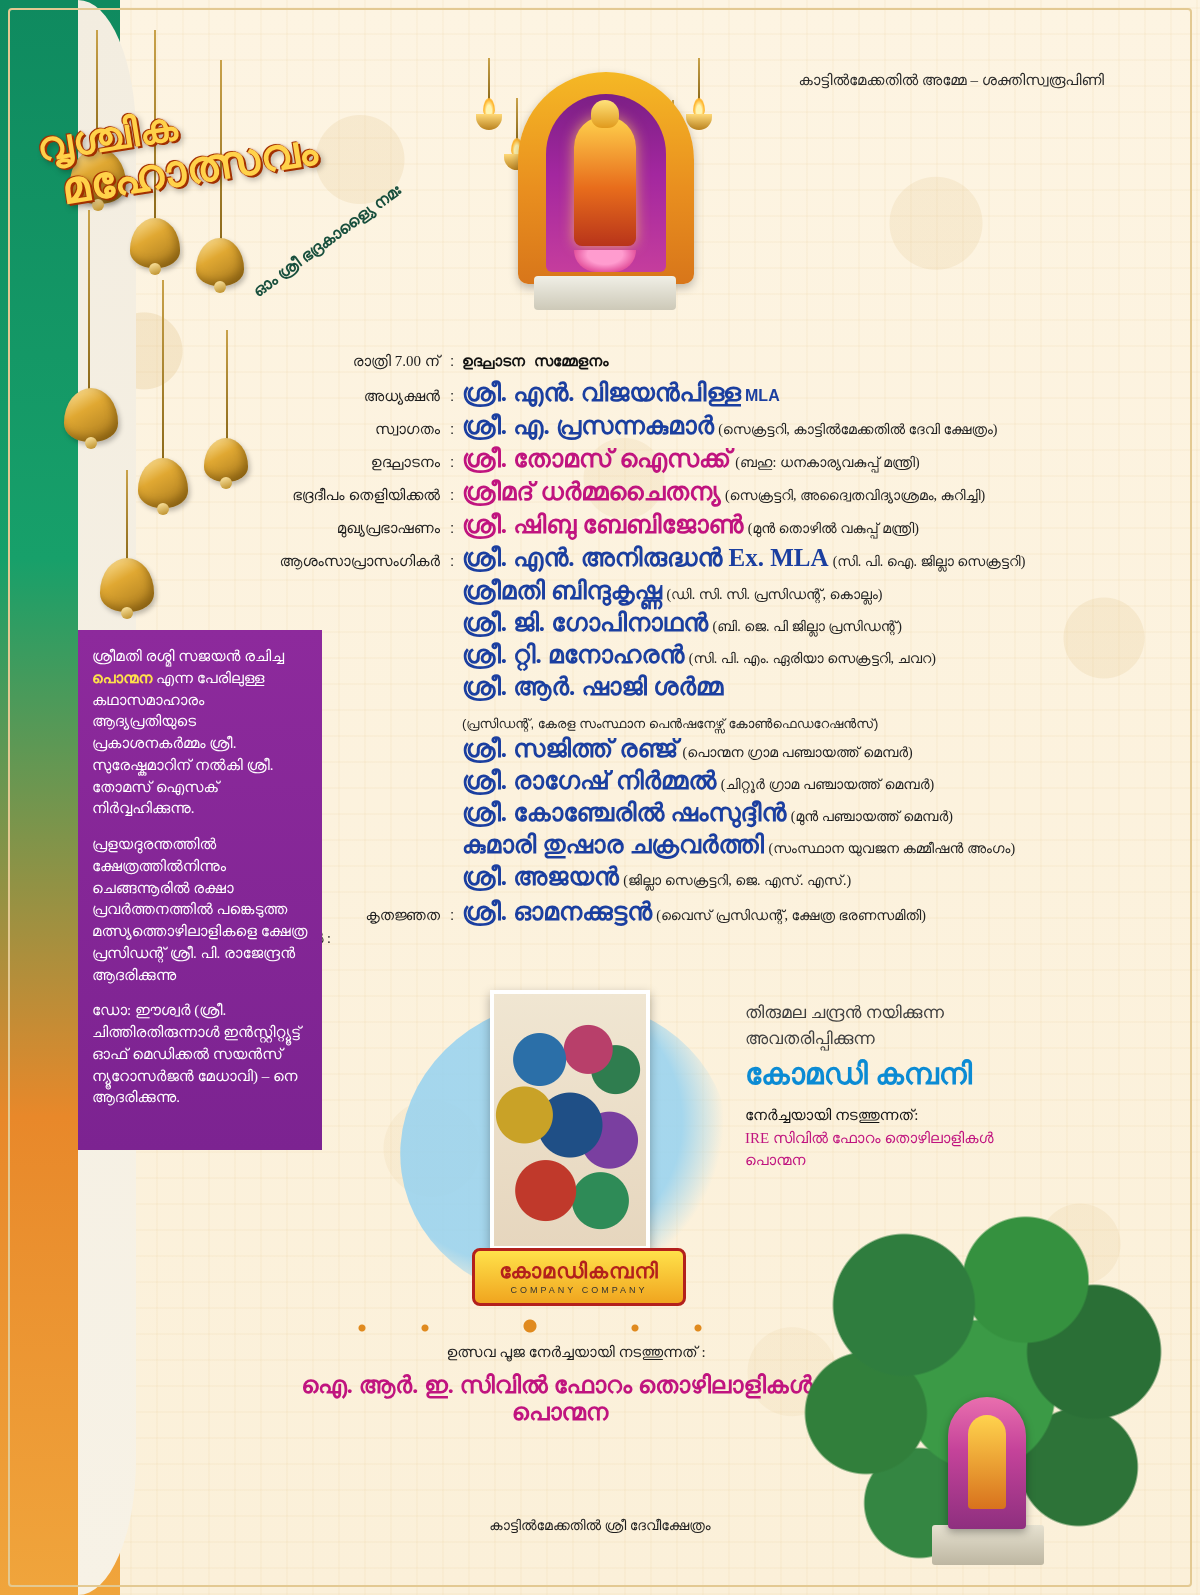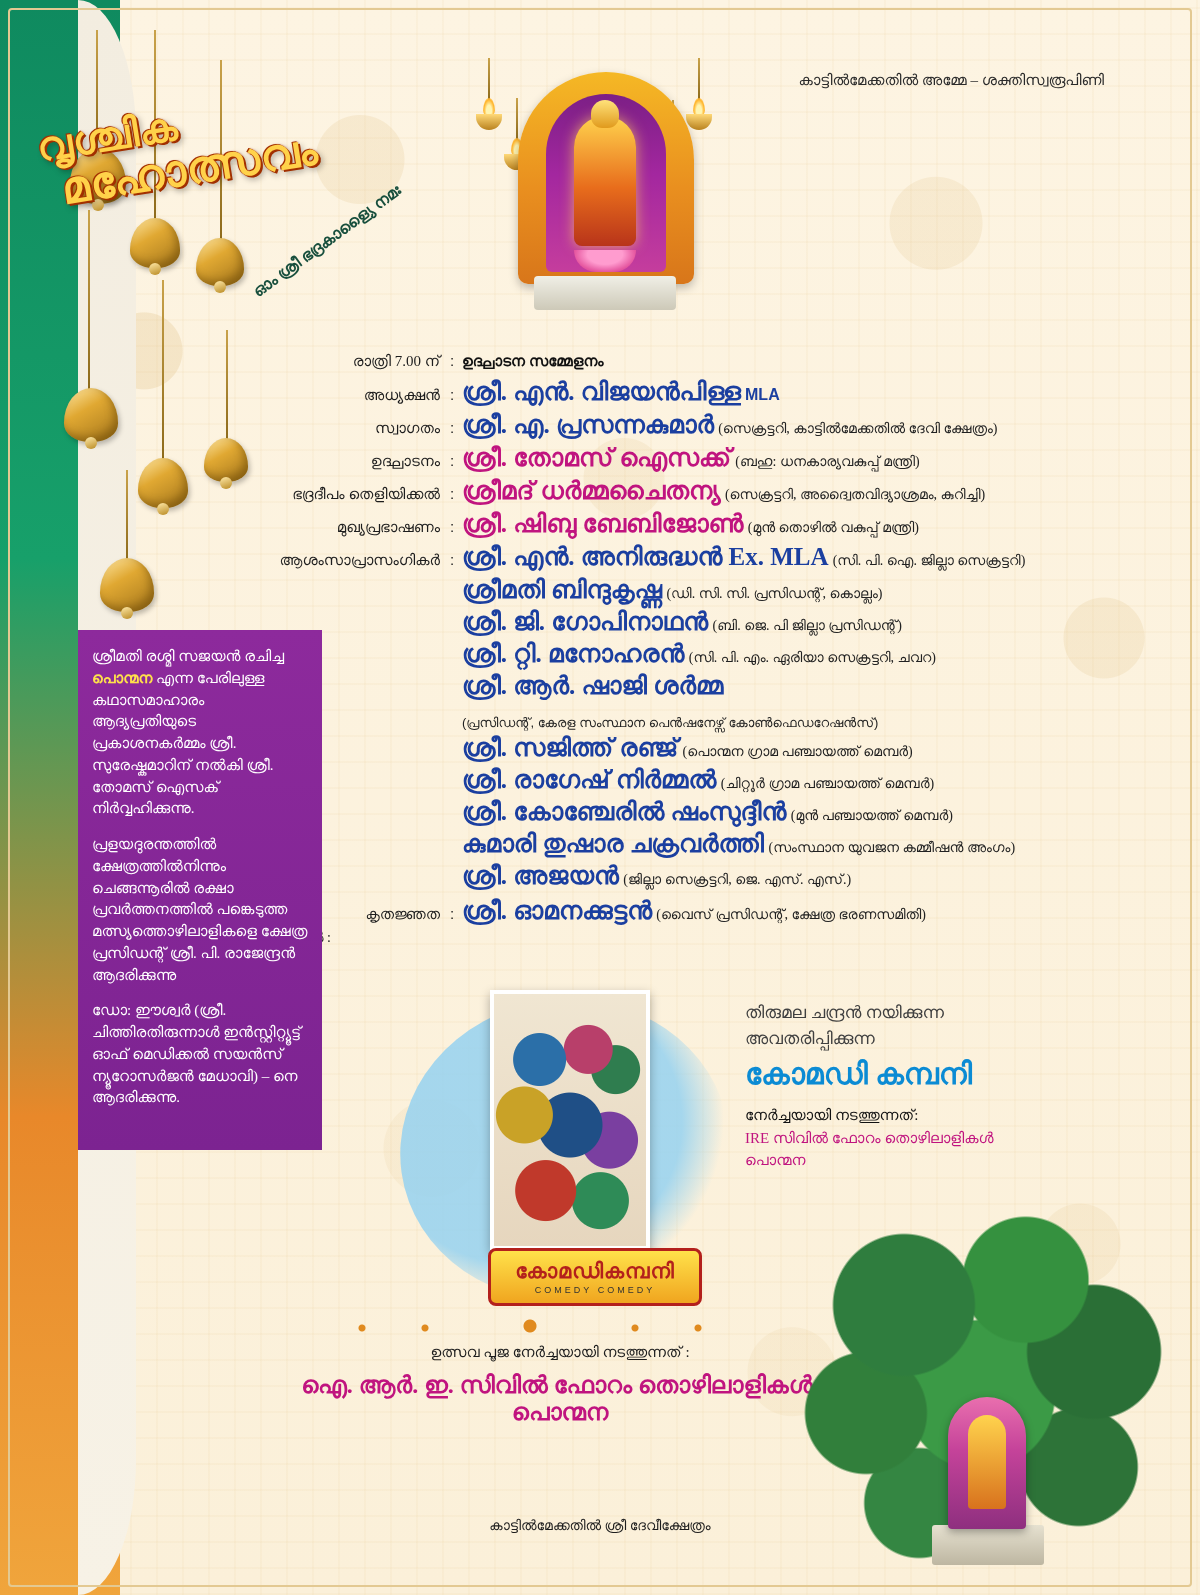--- a/index.html
+++ b/index.html
@@ -227,7 +227,7 @@
   .name-blue { color:#1b3fa0;text-align:center; }
   .head-line {
     font-size:28px; font-weight:bold; color:#0b5e9e;
-    font-family:Liberation Sans, sans-serif;
+    font-family:Liberation Mono, monospace;
   }
   .sub {
     font-size:14px; color:#222; font-family:"Liberation Serif", serif;

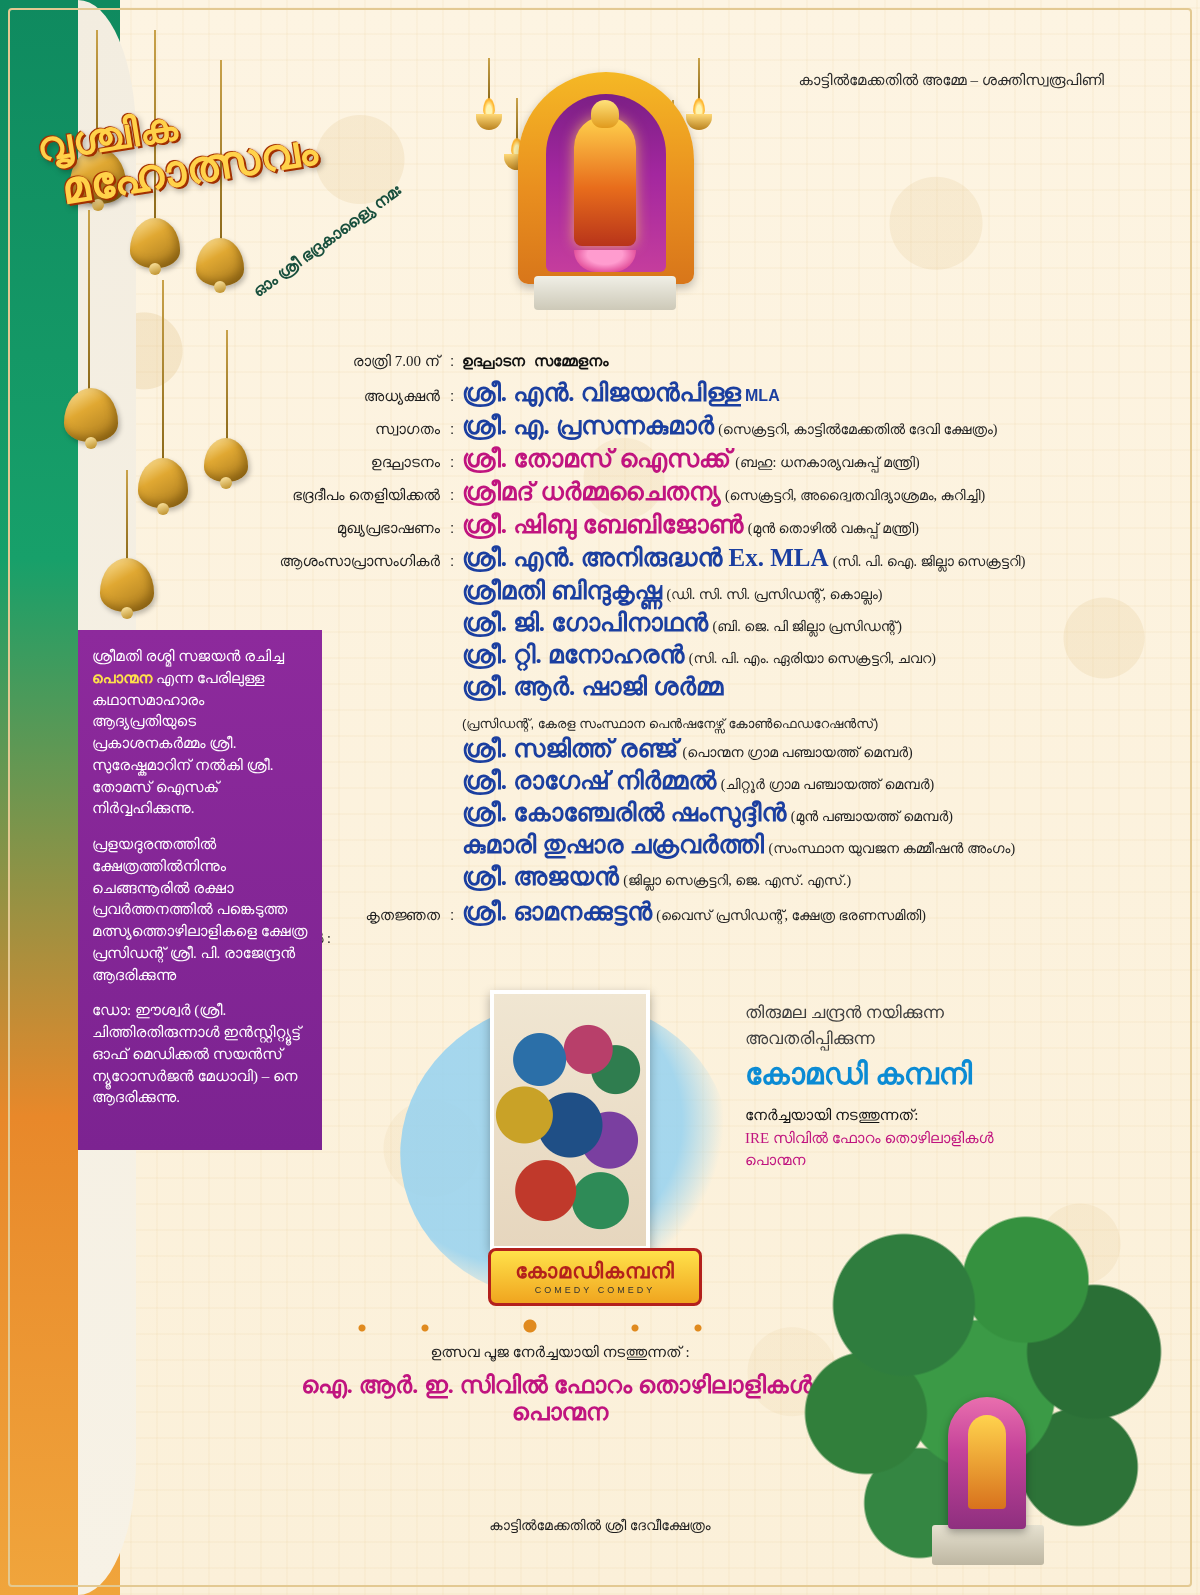--- a/index.html
+++ b/index.html
@@ -285,7 +285,7 @@
     background:linear-gradient(180deg,#ffe14a,#f0a51f);
     border:3px solid #b3201c;
     border-radius:8px;
-    display:flex; flex-direction:column; align-items:center; justify-content:center;margin-left:16px;
+    display:flex; flex-direction:column; align-items:center; justify-content:center;
   }
   .comedy-logo .ml {
     font-family:"Liberation Serif", serif; font-weight:bold;

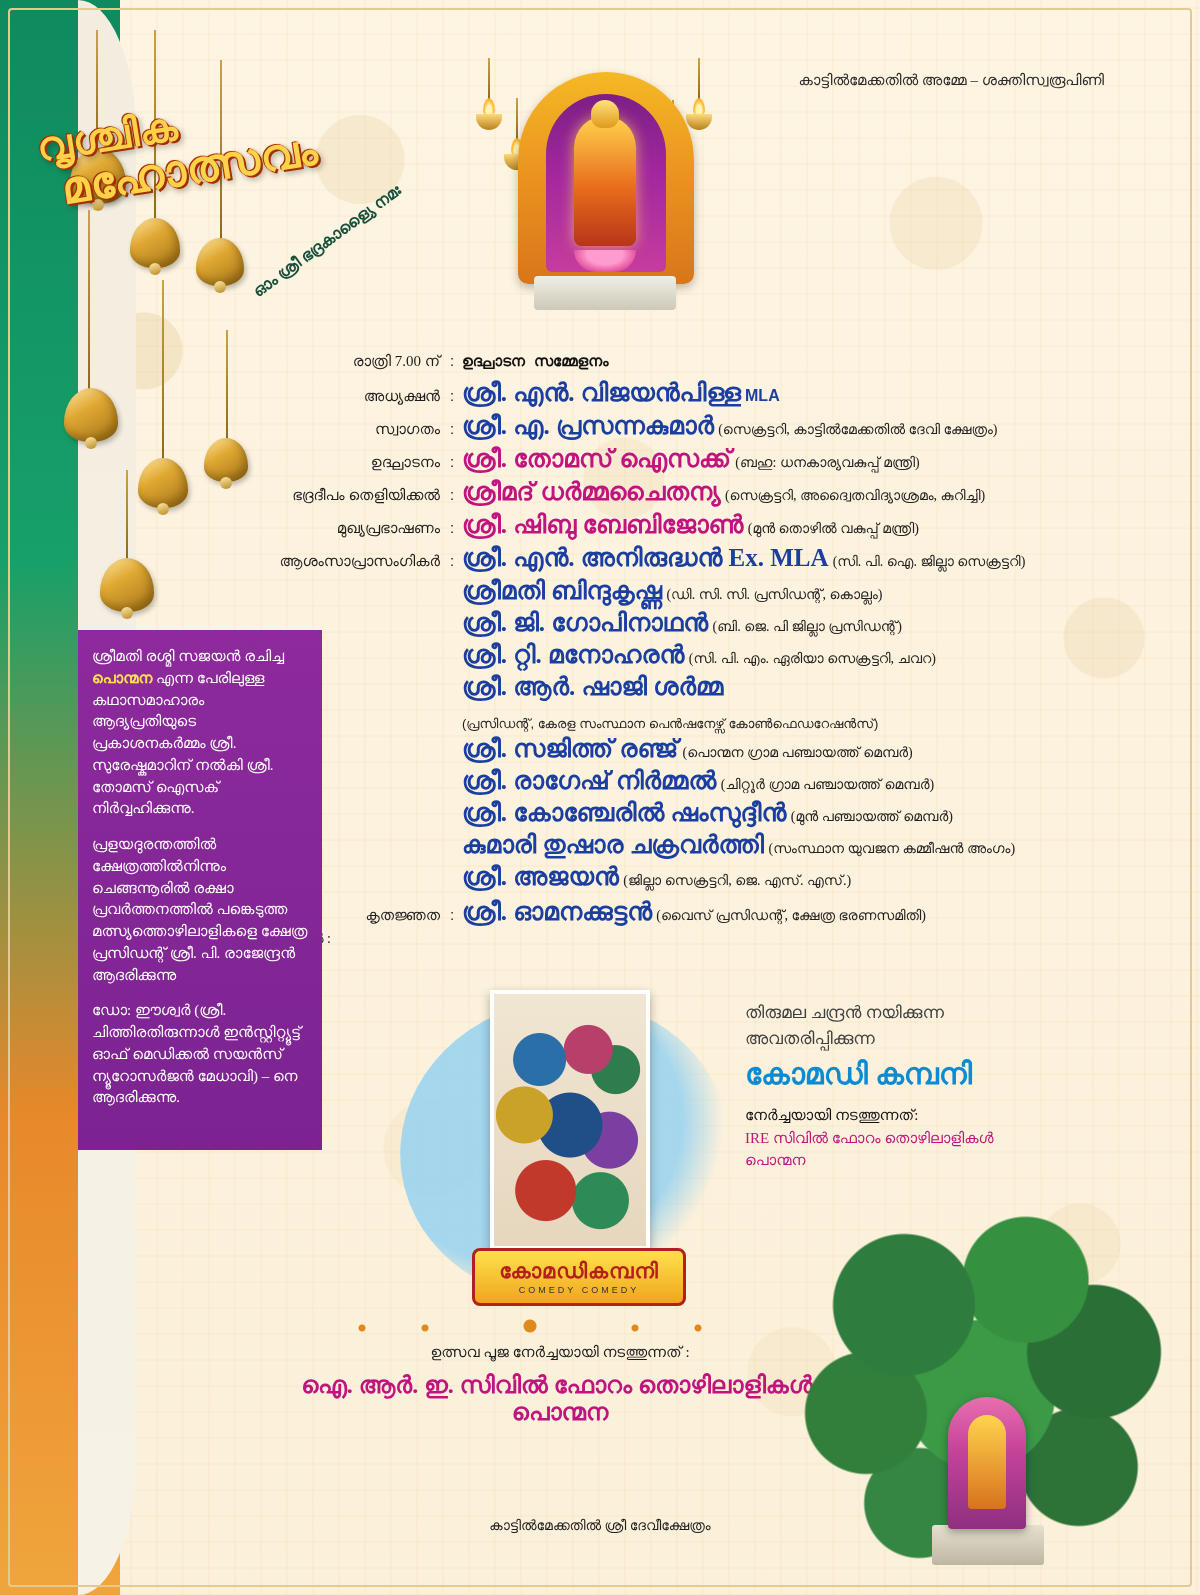--- a/index.html
+++ b/index.html
@@ -557,7 +557,7 @@
     </div>
     <div class="comedy-logo">
       <div class="ml">കോമഡികമ്പനി</div>
-      <div class="en">COMEDY COMEDY</div>
+      <div class="en">COMPANY COMPANY</div>
     </div>
   </div>
 

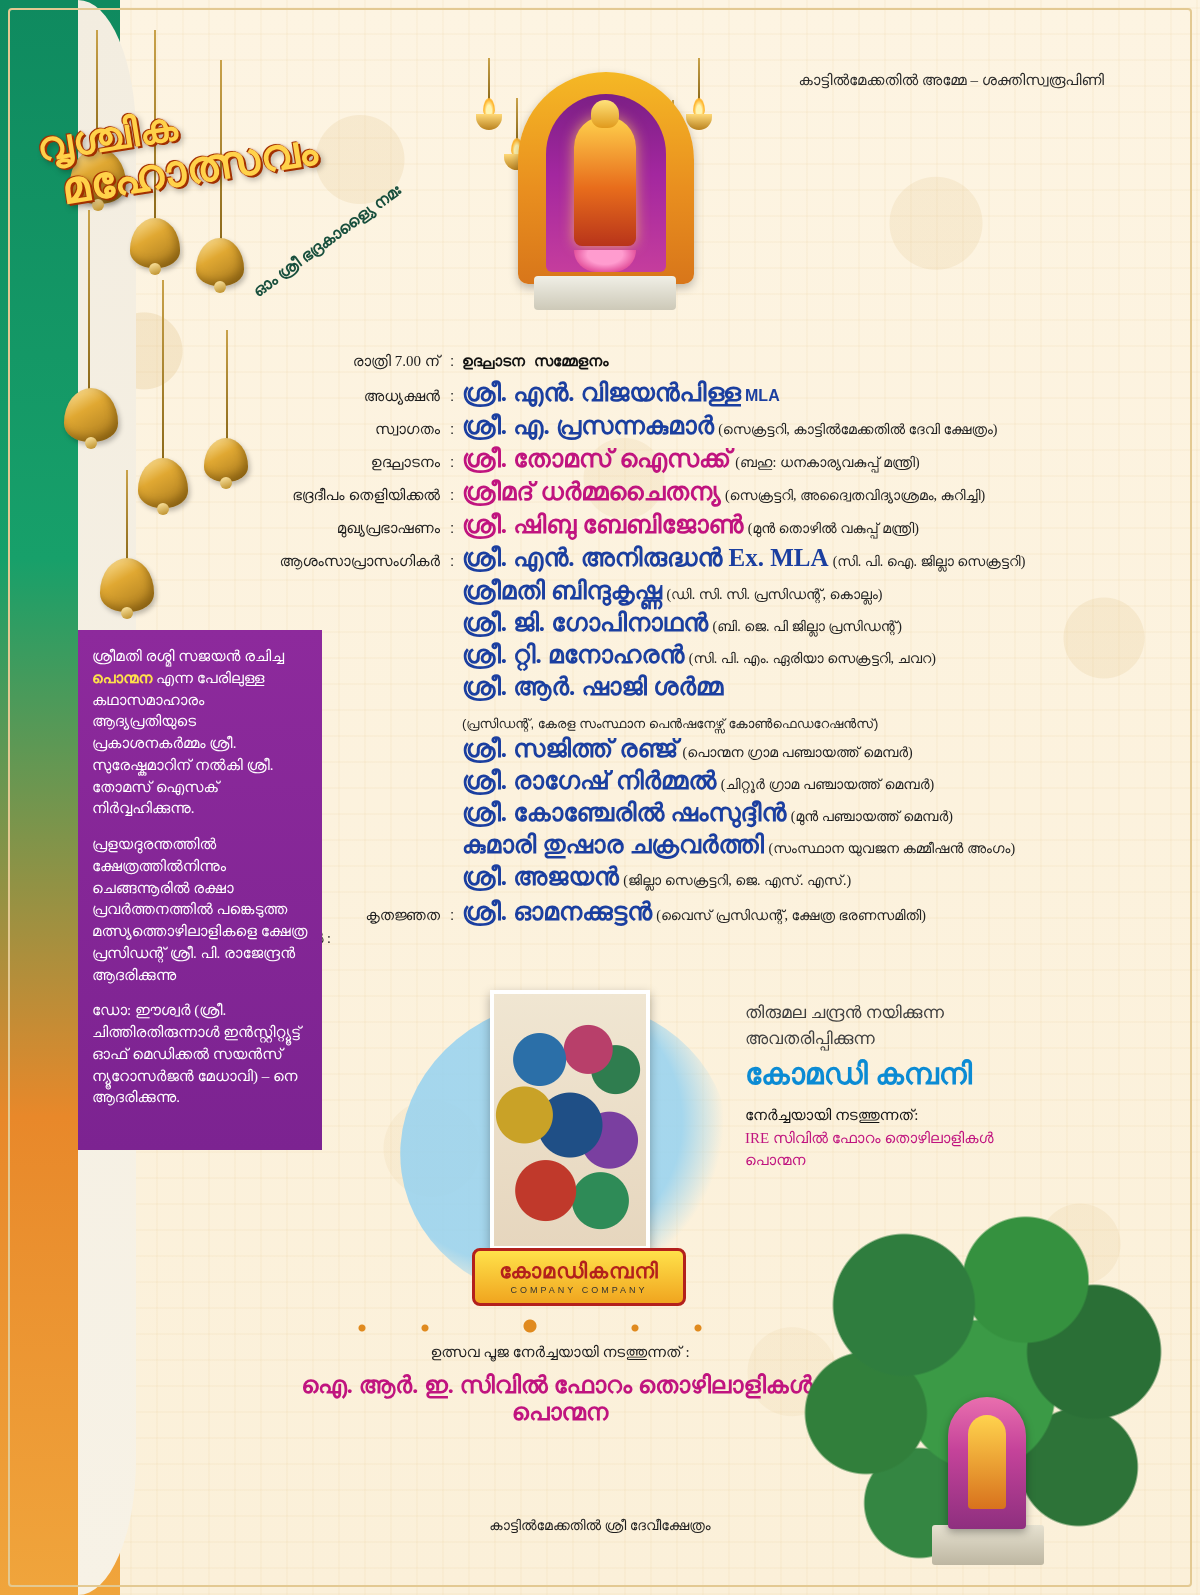--- a/index.html
+++ b/index.html
@@ -317,7 +317,7 @@
       radial-gradient(circle at 90% 50%, #e08a1e 0 3px, transparent 4px);
   }
   .bottom-note {
-    position:absolute; left:300px; top:1344px; width:520px; text-align:center;
+    position:absolute; left:316px; top:1344px; width:520px; text-align:center;
     font-size:15px; color:#1d1d1d; font-family:"Liberation Serif", serif;
   }
   .bottom-org {

